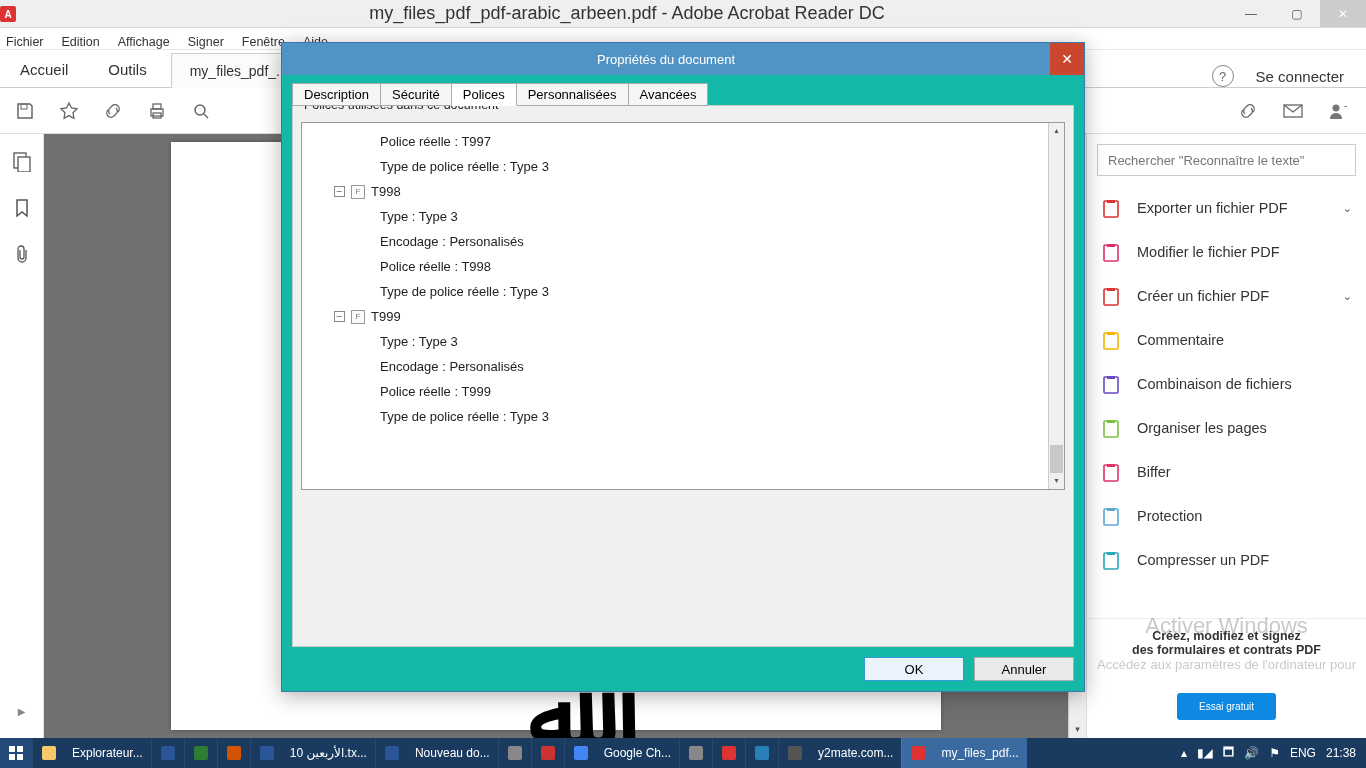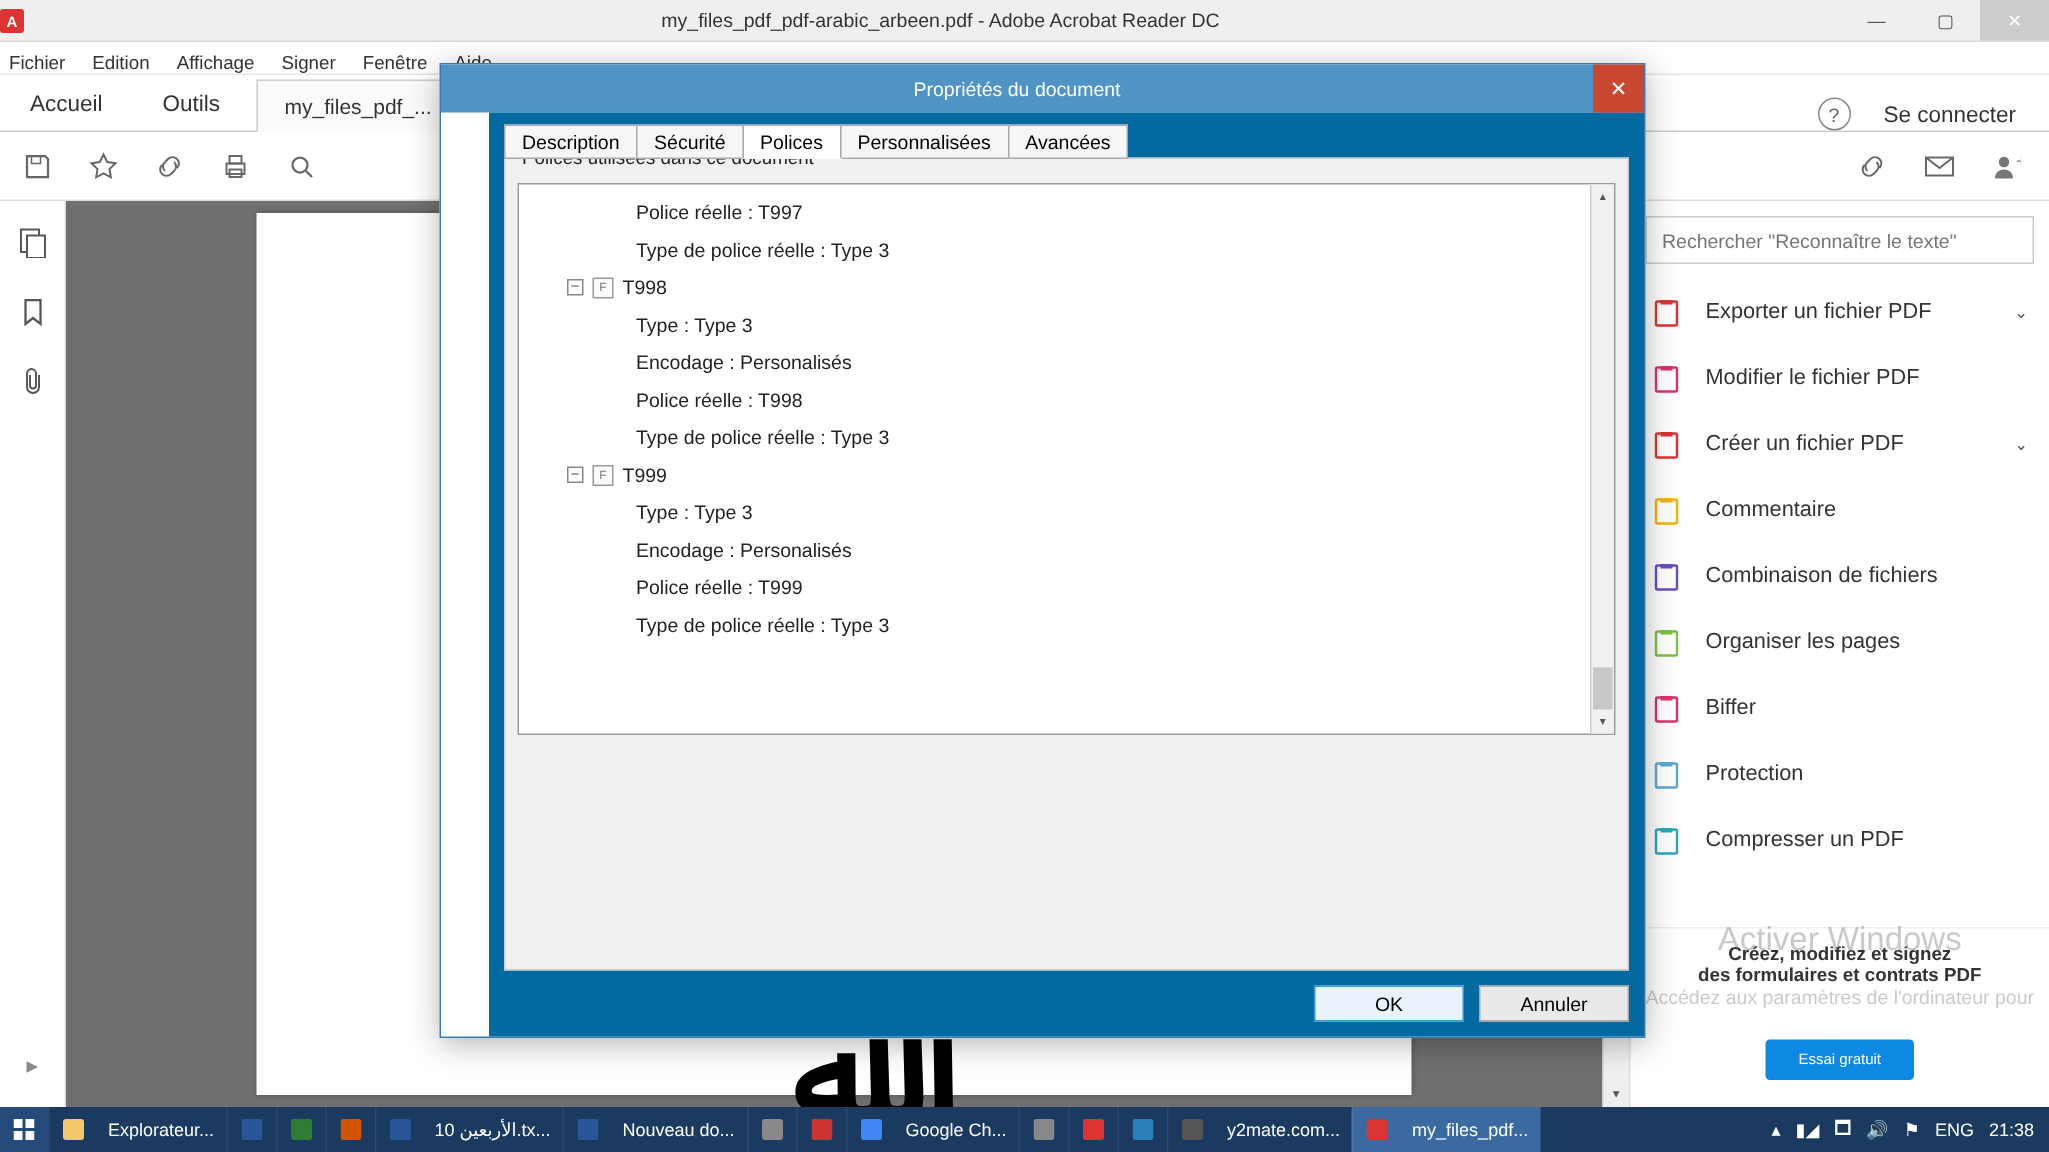--- a/index.html
+++ b/index.html
@@ -7,7 +7,7 @@
   
   .titlebar { height: 28px; background: #efefef; display: flex; align-items: center; border-bottom: 1px solid #d9d9d9; }
   .titlebar .icon { width: 26px; text-align: center; }
-  .titlebar .title { flex: 1; text-align: center; font-size: 13px; color: #333; }
+  .titlebar .title { flex: 1; text-align: center; font-size: 18px; color: #333; }
   .titlebar .winbtns { display: flex; height: 100%; }
   .titlebar .winbtn { width: 46px; display: flex; align-items: center; justify-content: center; font-size: 12px; color: #555; }
   .titlebar .winbtn.close { background: #ccc; color: #fff; }

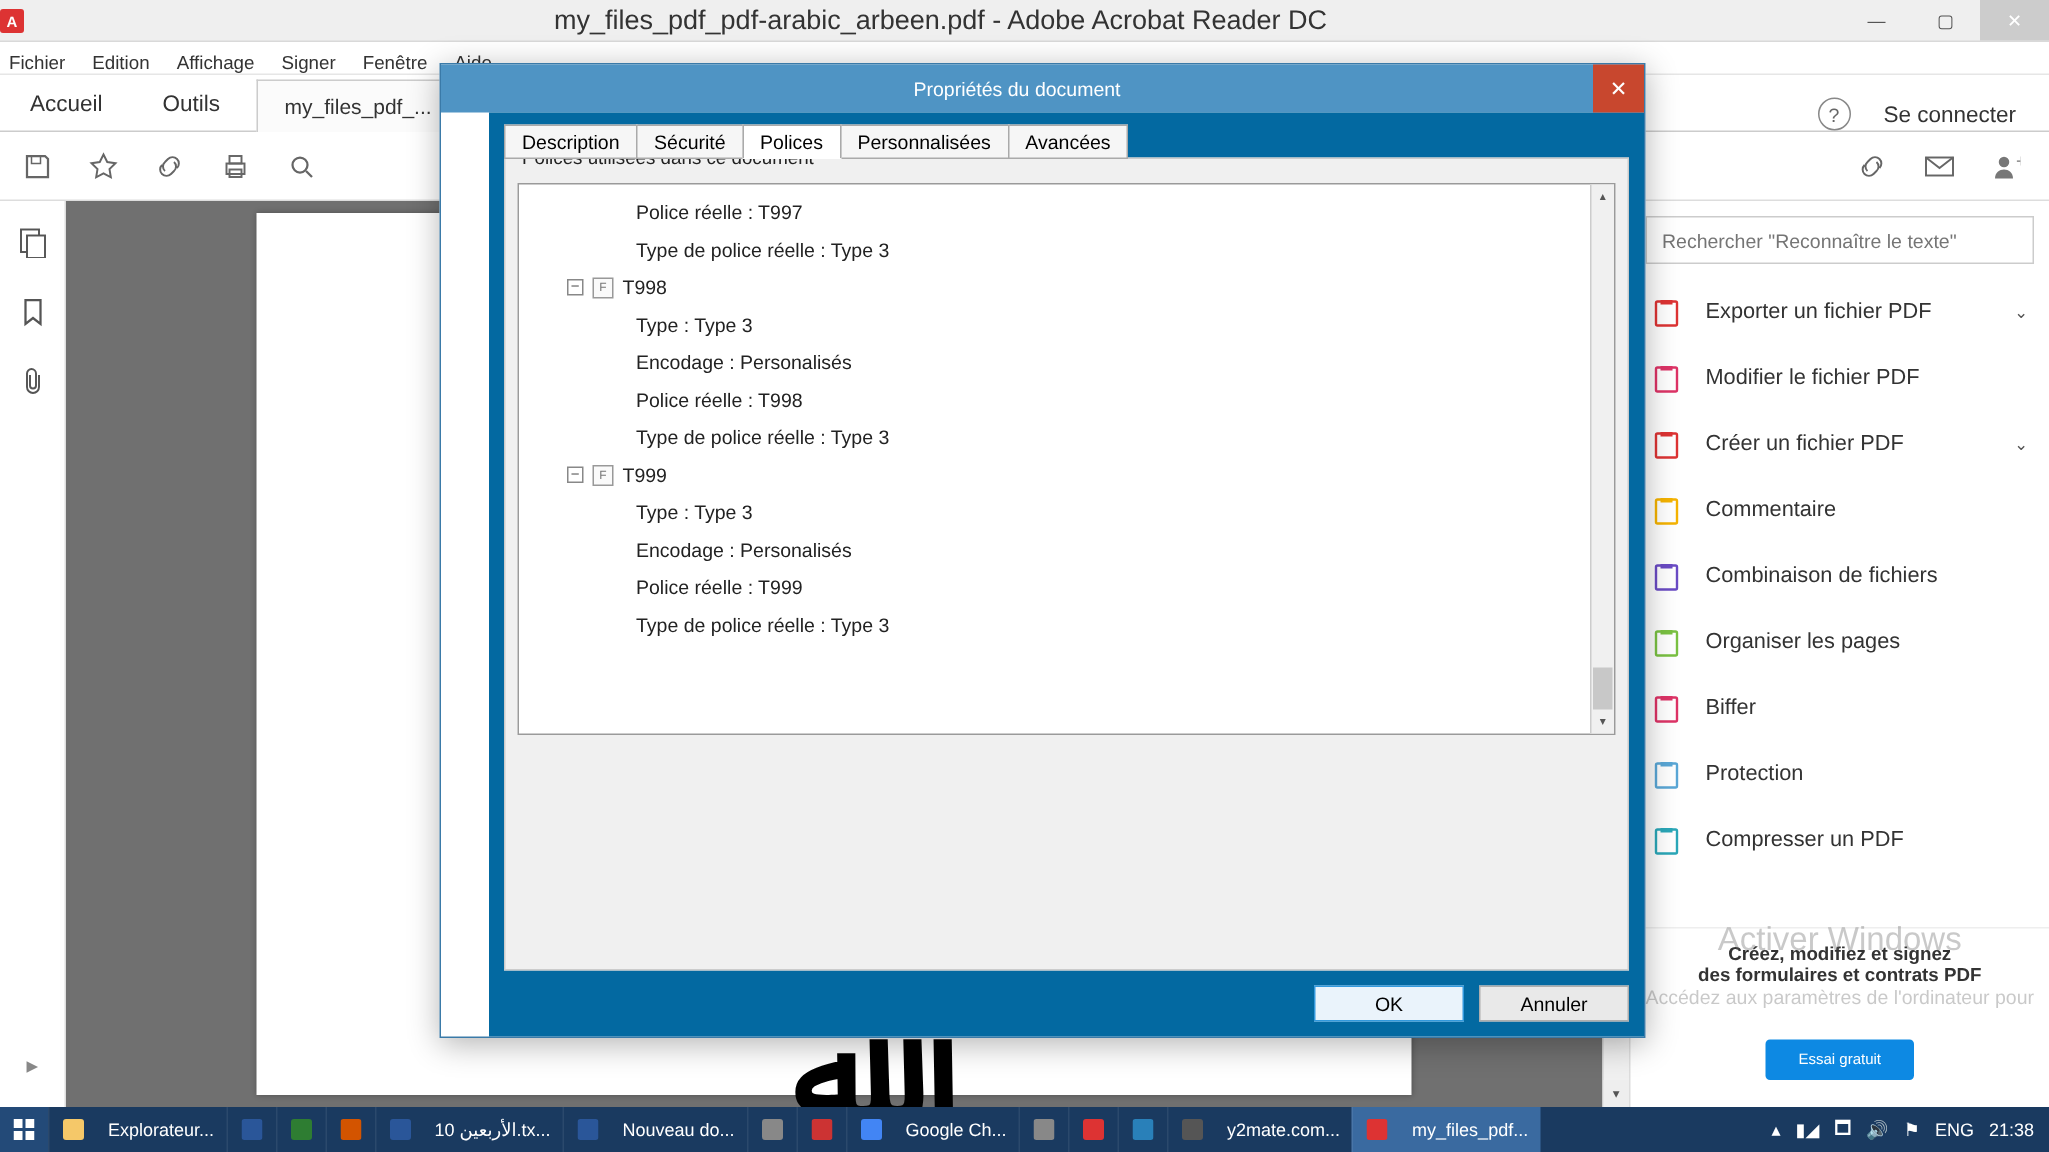--- a/index.html
+++ b/index.html
@@ -51,7 +51,7 @@
   .promo .watermark2 { position: absolute; top: 38px; left: 50%; transform: translateX(-50%); font-size: 13px; color: rgba(100,100,100,0.35); white-space: nowrap; font-weight: 400; }
   .promo .trial { margin-top: 36px; display: inline-block; background: #0d89e3; color: #fff; padding: 8px 22px; font-size: 10px; border-radius: 3px; font-weight: 400; }
   
-  .dialog { position: absolute; left: 293px; top: 42px; width: 804px; height: 650px; background: #fff; border: 1px solid #3a7aa8; box-shadow: 0 4px 20px rgba(0,0,0,0.3); z-index: 50; }
+  .dialog { position: absolute; left: 281px; top: 42px; width: 804px; height: 650px; background: #fff; border: 1px solid #3a7aa8; box-shadow: 0 4px 20px rgba(0,0,0,0.3); z-index: 50; }
   .dlg-titlebar { height: 32px; background: #4f94c4; display: flex; align-items: center; }
   .dlg-titlebar .t { flex: 1; text-align: center; color: #fff; font-size: 13px; }
   .dlg-titlebar .x { width: 34px; height: 100%; background: #c8472e; color: #fff; display: flex; align-items: center; justify-content: center; font-size: 14px; }

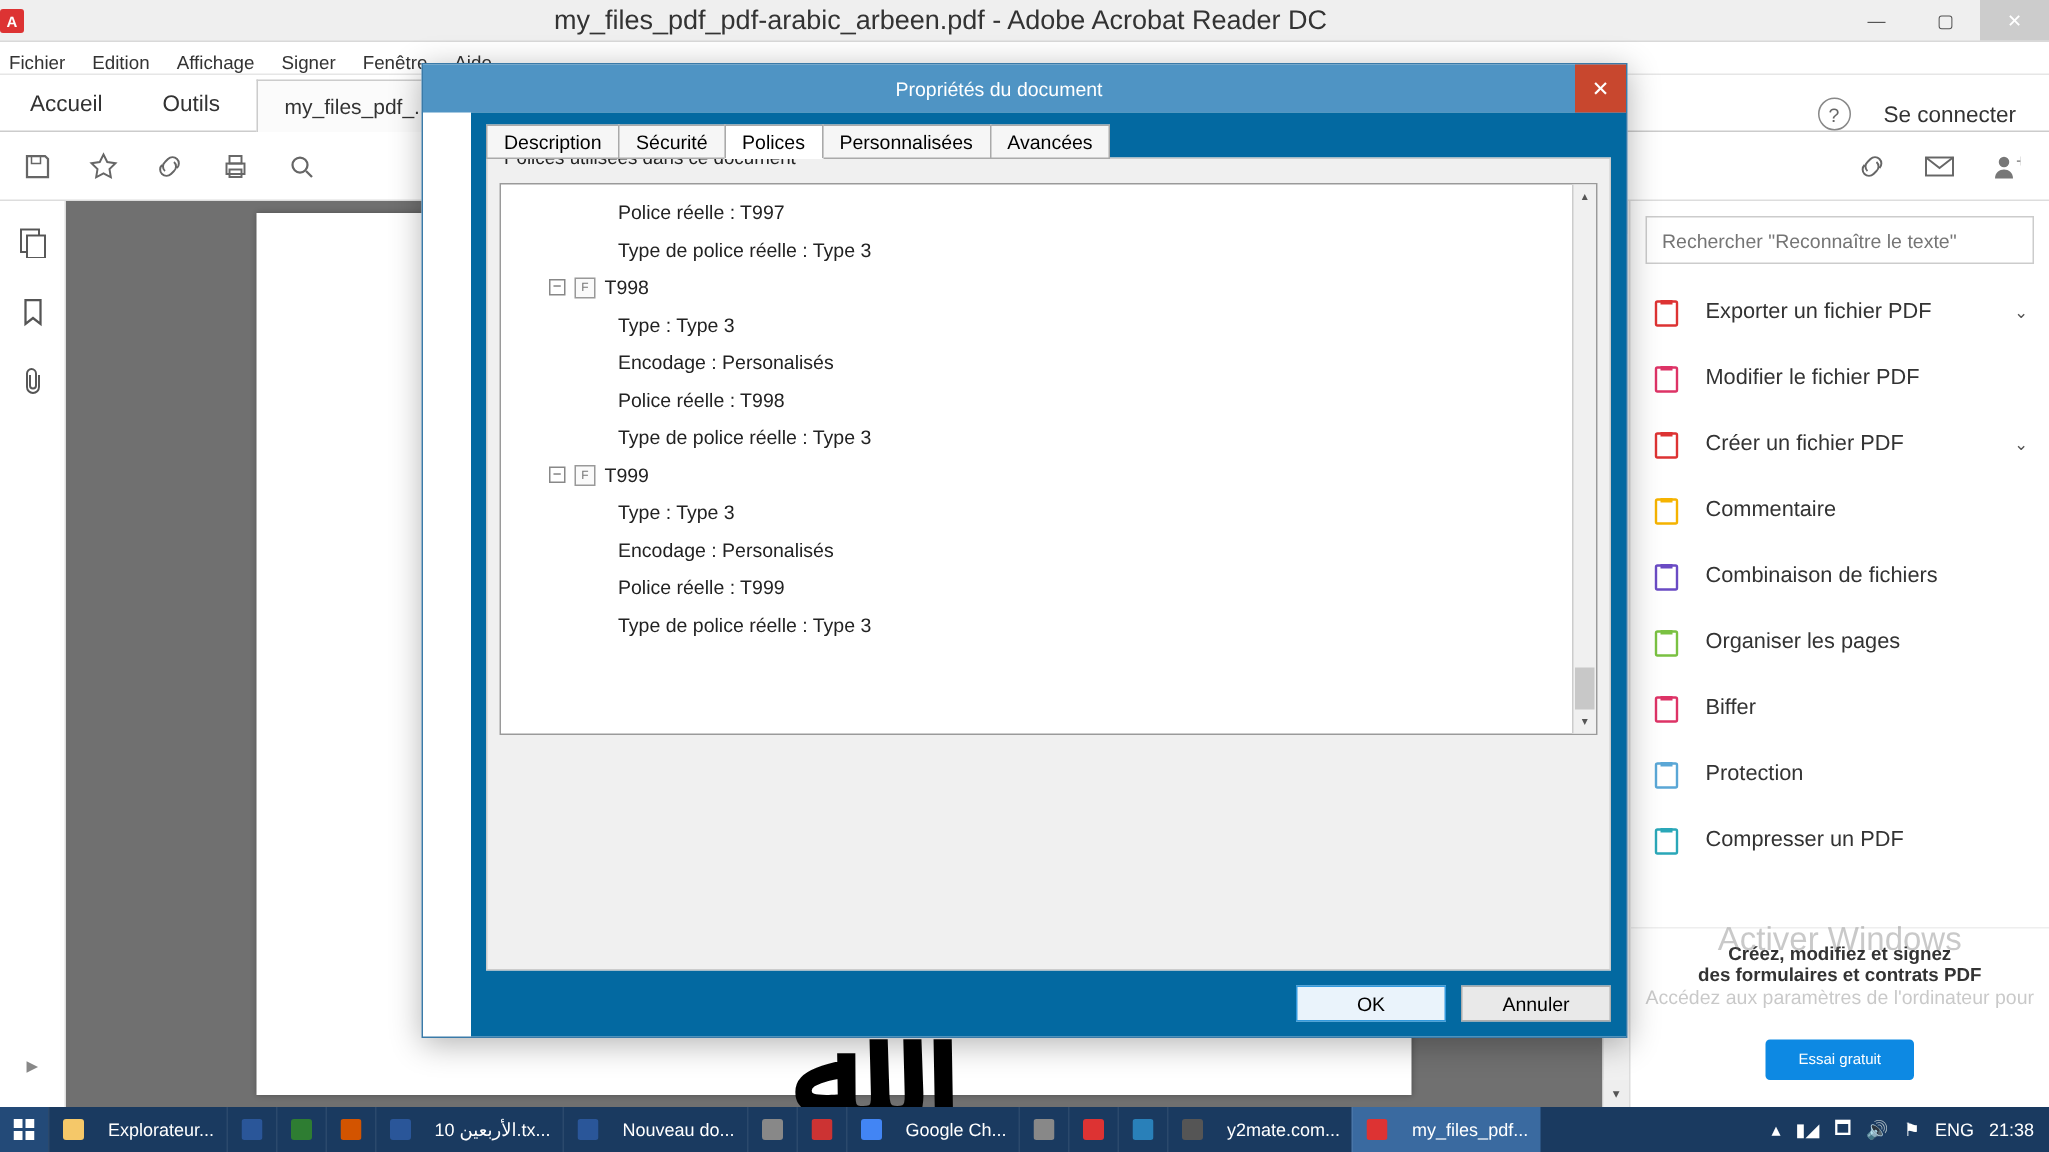--- a/index.html
+++ b/index.html
@@ -55,7 +55,7 @@
   .dlg-titlebar { height: 32px; background: #4f94c4; display: flex; align-items: center; }
   .dlg-titlebar .t { flex: 1; text-align: center; color: #fff; font-size: 13px; }
   .dlg-titlebar .x { width: 34px; height: 100%; background: #c8472e; color: #fff; display: flex; align-items: center; justify-content: center; font-size: 14px; }
-  .dlg-body { background: #0369a1; height: calc(100% - 32px); padding: 8px 10px 10px; display: flex; flex-direction: column; margin-left: 32px; }
+  .dlg-body { background: #14b8a6; height: calc(100% - 32px); padding: 8px 10px 10px; display: flex; flex-direction: column; }
   .dlg-tabs { display: flex; gap: 0; margin-bottom: -1px; font-size: 13px; }
   .dlg-tab { padding: 3px 11px; border: 1px solid #aaa; background: #f6f6f6; position: relative; }
   .dlg-tab.active { background: #fff; border-bottom-color: #fff; z-index: 2; }

